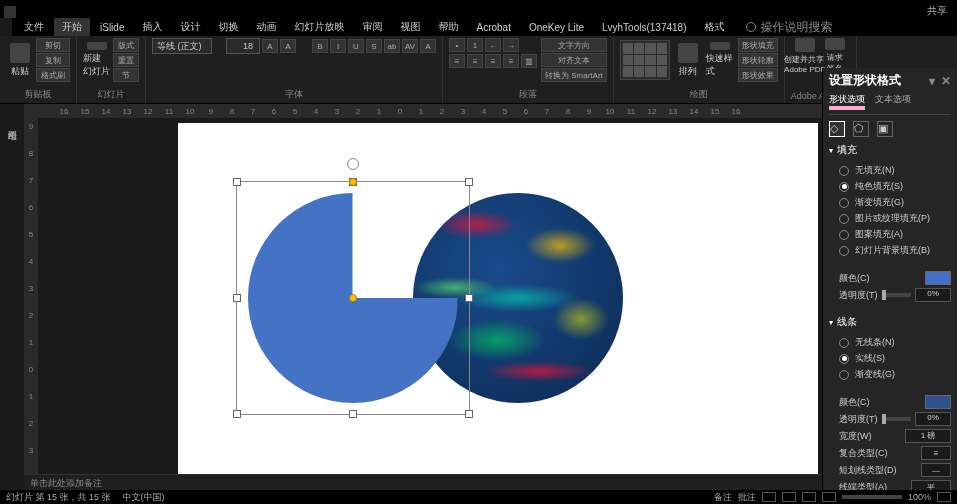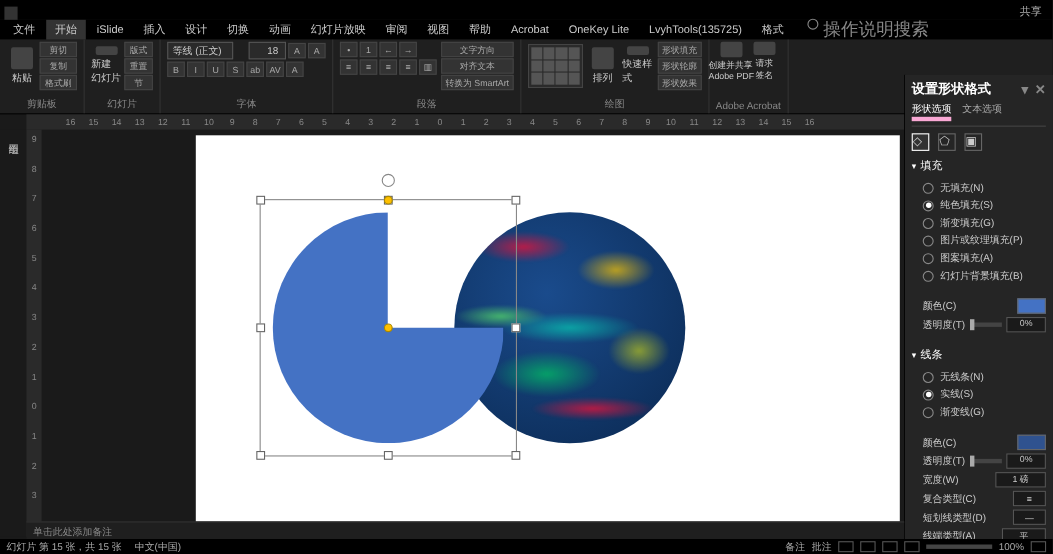--- a/index.html
+++ b/index.html
@@ -11,7 +11,7 @@
 .share { margin-left: auto; font-size: 10px; color: #aaa; padding: 0 6px; }
 
 
-.menurow { height: 18px; background: #000; display: flex; align-items: center; padding-left: 4px; gap: 2px; }
+.menurow { height: 18px; background: #000; display: flex; align-items: center; padding-left: 4px; gap: 2px; margin-left: 12px; }
 .menurow .tab { padding: 2px 8px; font-size: 10px; color: #ccc; cursor: pointer; }
 .menurow .tab.active { background: #333; }
 .searchbox { margin-left: 12px; display: flex; align-items: flex-start; gap: 4px; font-size: 16px; color: #888; }

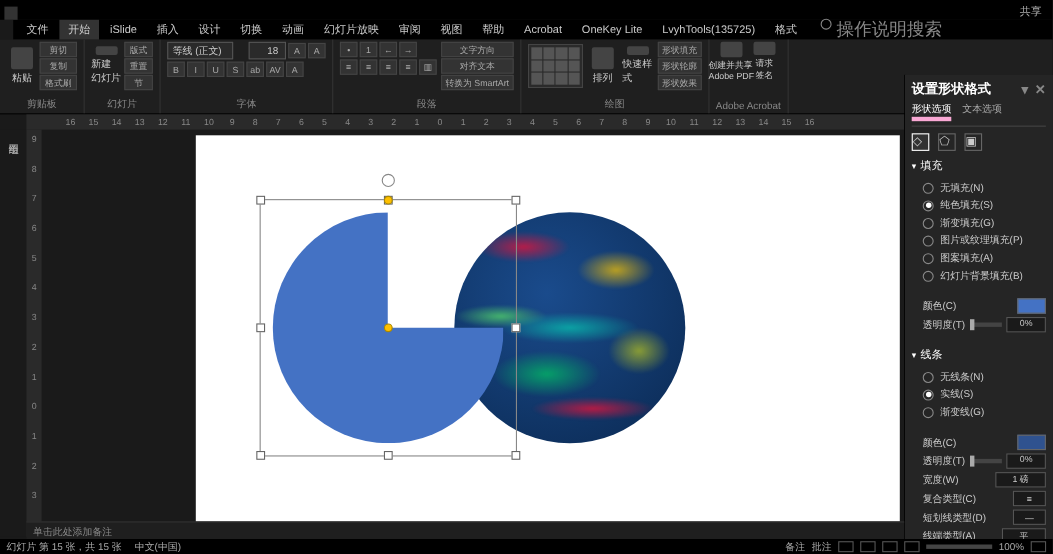--- a/index.html
+++ b/index.html
@@ -126,7 +126,7 @@
     <div class="tab">帮助</div>
     <div class="tab">Acrobat</div>
     <div class="tab">OneKey Lite</div>
-    <div class="tab">LvyhTools(135725)</div>
+    <div class="tab">LvyhTools(137418)</div>
     <div class="tab">格式</div>
     <div class="searchbox">
       <div class="bulb"></div>

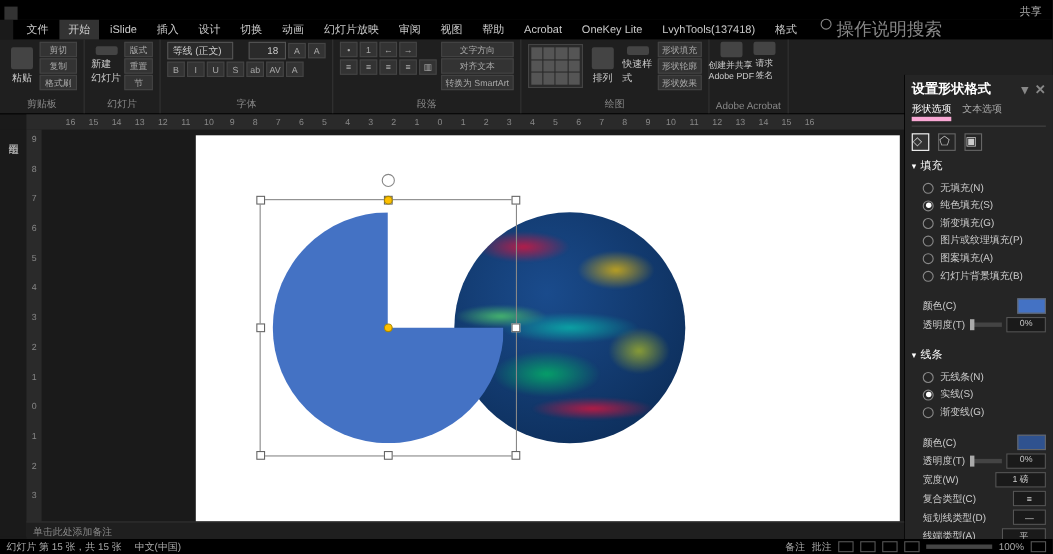--- a/index.html
+++ b/index.html
@@ -14,7 +14,7 @@
 .menurow { height: 18px; background: #000; display: flex; align-items: center; padding-left: 4px; gap: 2px; margin-left: 12px; }
 .menurow .tab { padding: 2px 8px; font-size: 10px; color: #ccc; cursor: pointer; }
 .menurow .tab.active { background: #333; }
-.searchbox { margin-left: 12px; display: flex; align-items: flex-start; gap: 4px; font-size: 16px; color: #888; }
+.searchbox { margin-left: 12px; display: flex; align-items: center; gap: 4px; font-size: 12px; color: #888; }
 .bulb { width: 10px; height: 10px; border: 1px solid #888; border-radius: 50%; }
 
 

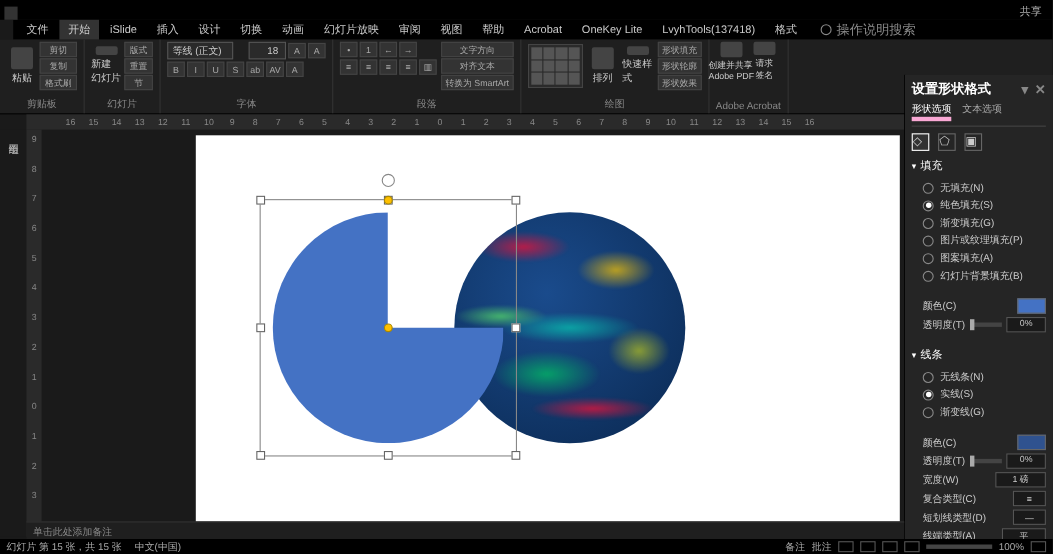--- a/index.html
+++ b/index.html
@@ -165,7 +165,7 @@
     <div class="riblabel">幻灯片</div>
   </div>
   <div class="ribgroup">
-    <div style="display:flex;flex-direction:column;gap:2px">
+    <div style="display:flex;flex-direction:row;gap:16px">
       <div class="smallrow">
         <div class="fontbox">等线 (正文)</div>
         <div class="numbox">18</div>

